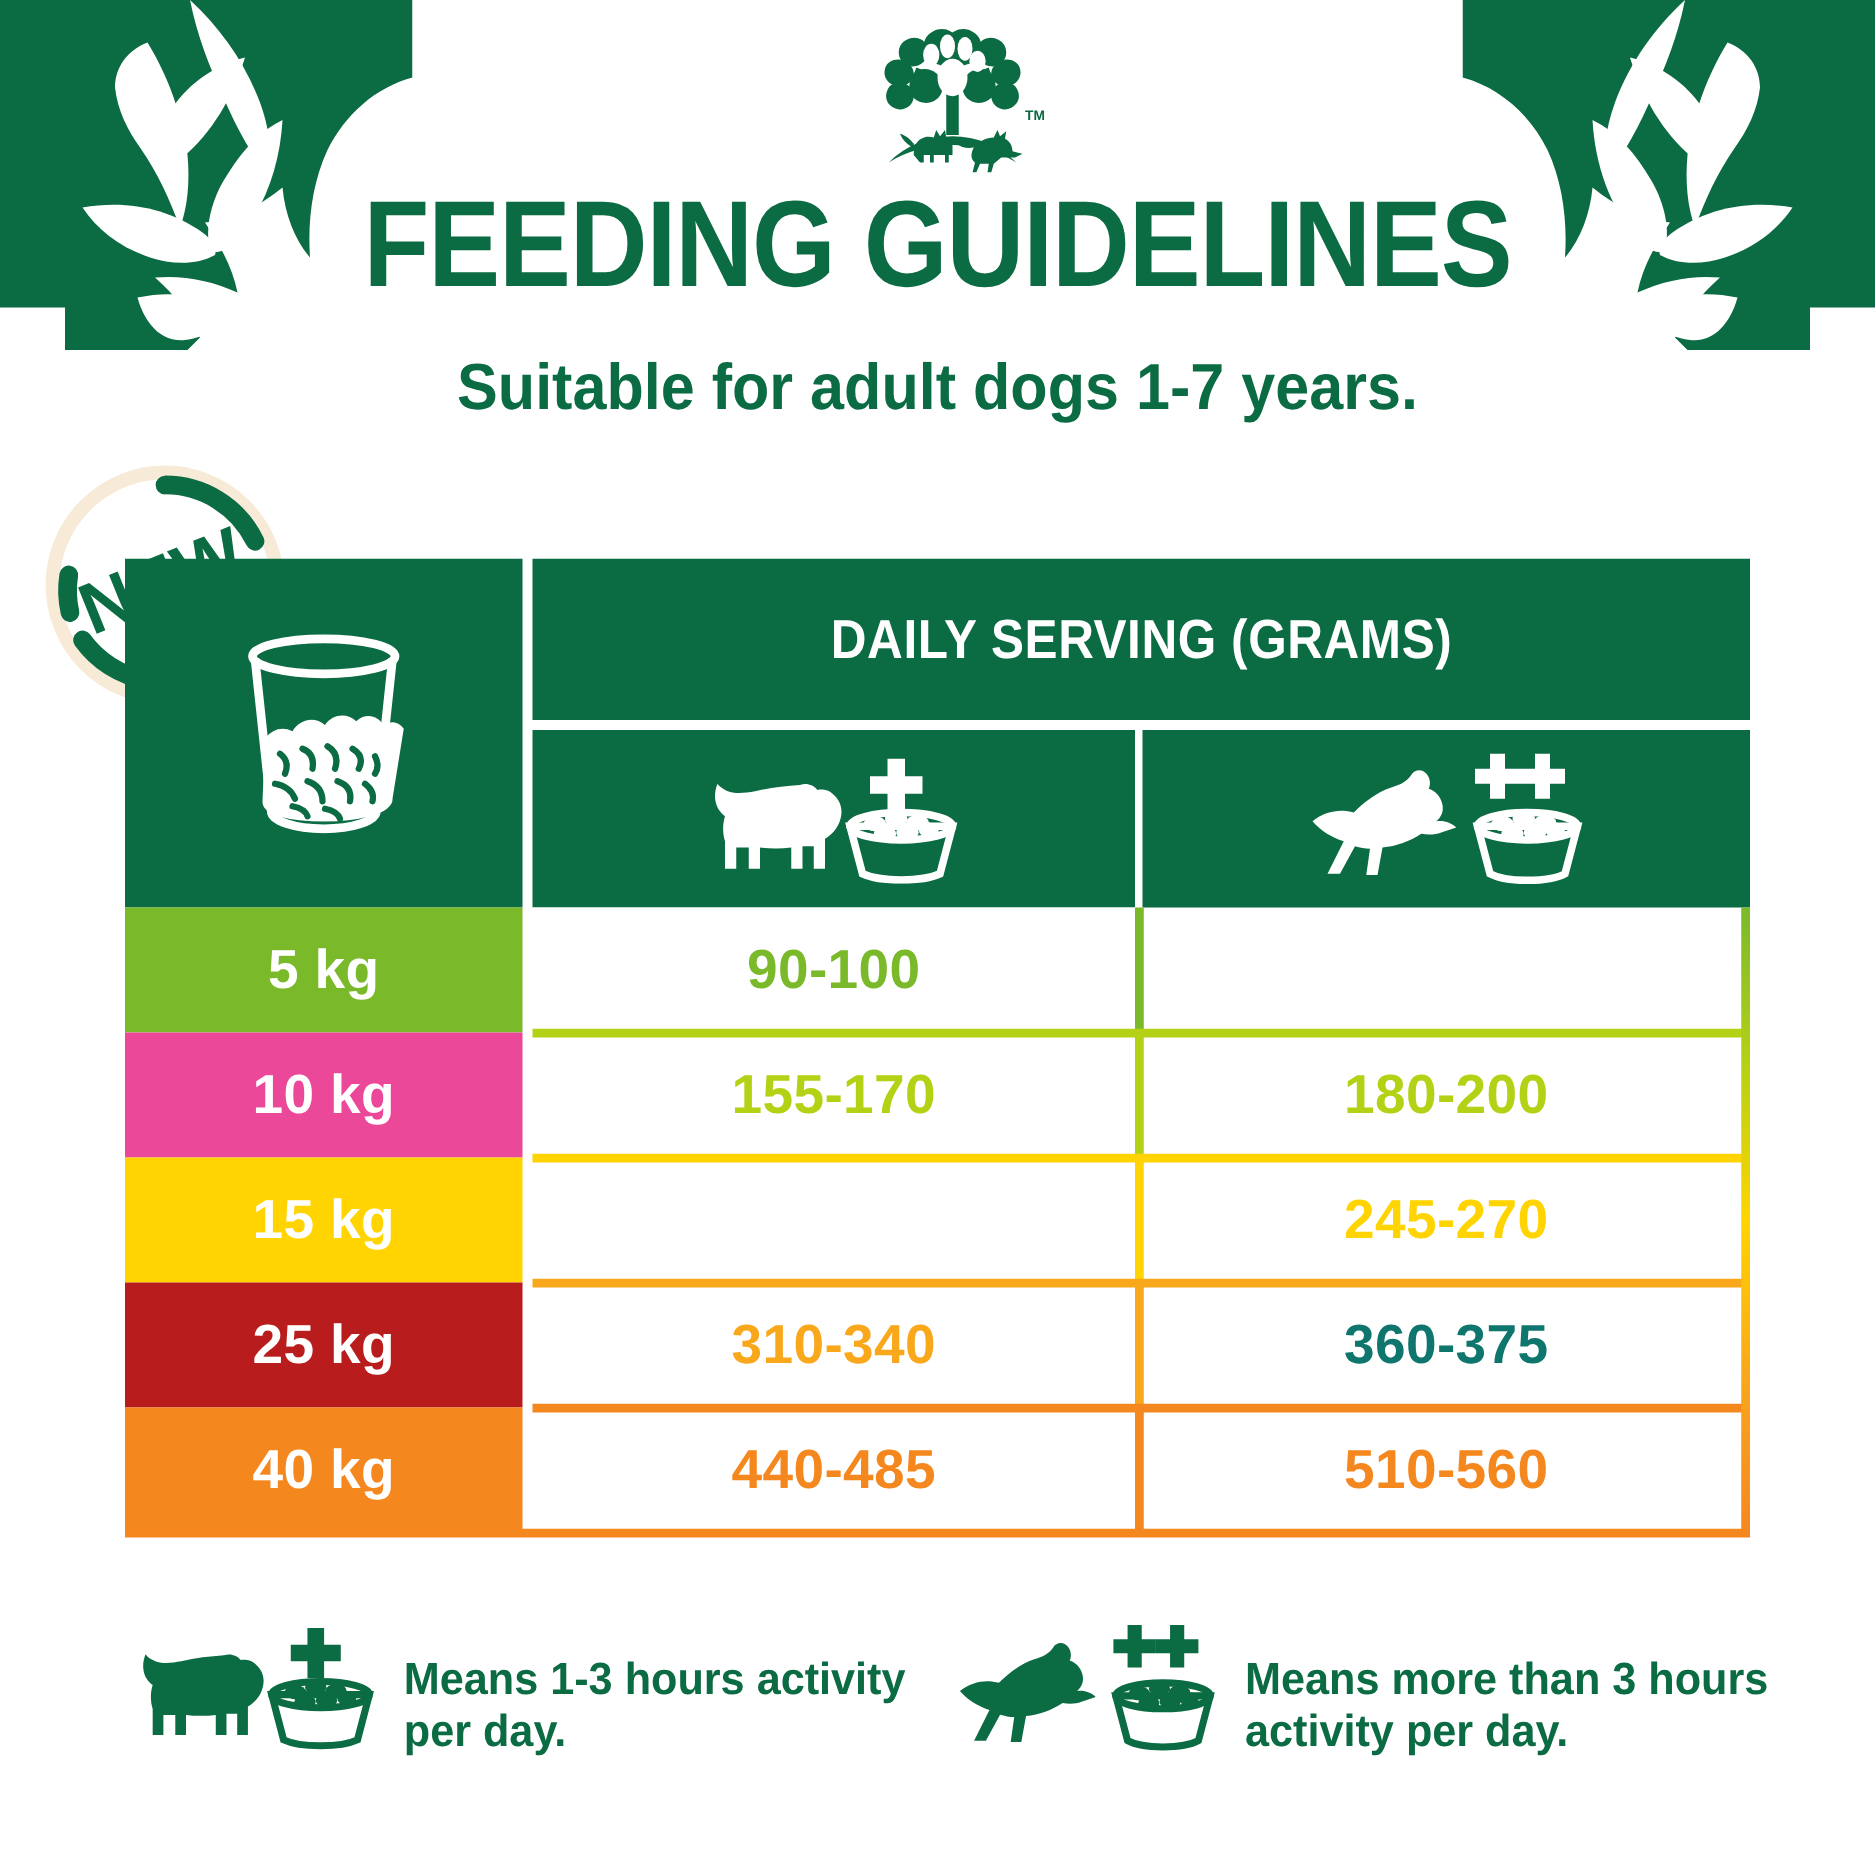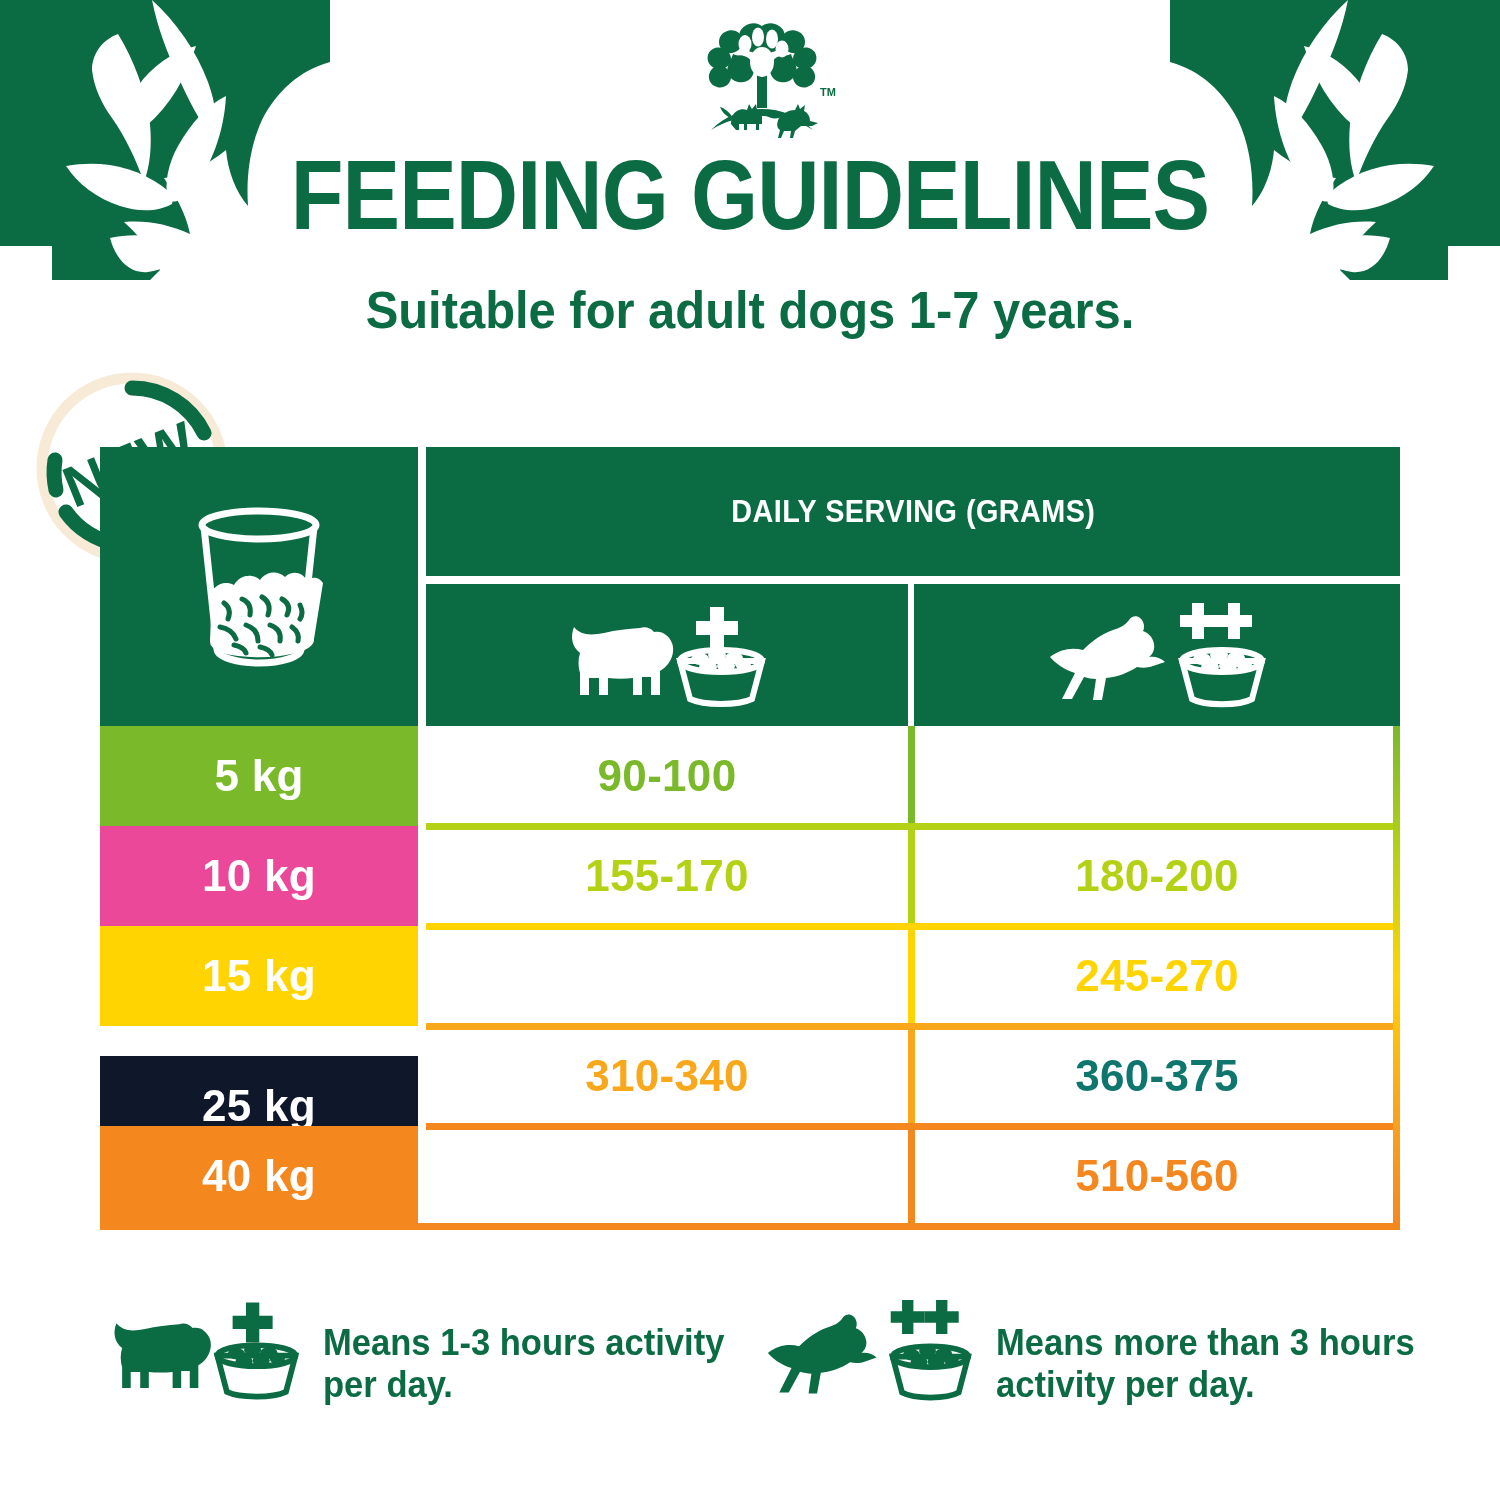--- a/index.html
+++ b/index.html
@@ -68,7 +68,7 @@
     display:flex;align-items:center;justify-content:center;
     color:#ffffff;
     font-family:"Liberation Sans Narrow","Liberation Sans",sans-serif;
-    font-weight:700;font-size:32px;letter-spacing:0.5px;
+    font-weight:700;font-size:44px;letter-spacing:0.5px;
     transform-origin:center;
   }
   .hdr-title span{transform:scaleX(0.9);display:inline-block;white-space:nowrap;}

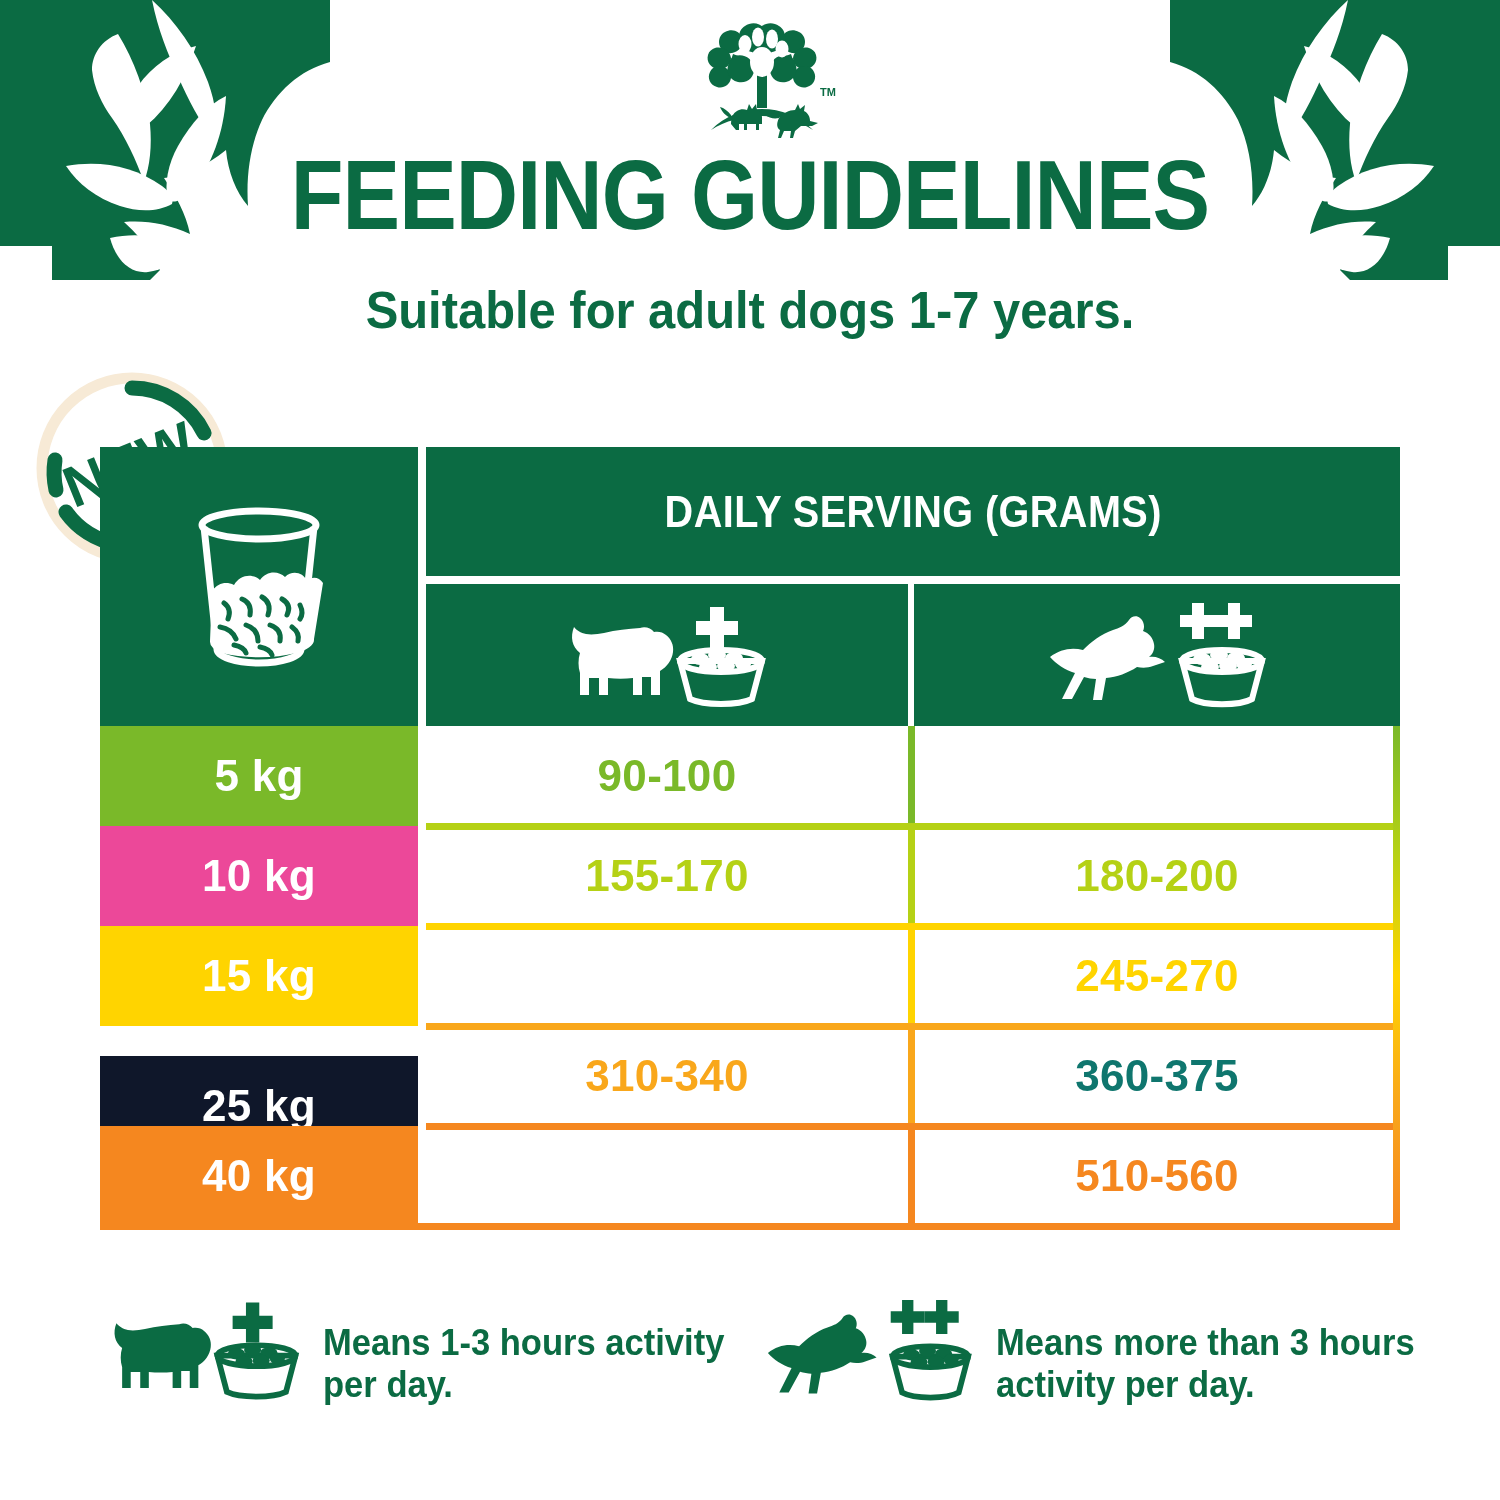--- a/index.html
+++ b/index.html
@@ -326,7 +326,7 @@
         <div class="gl-h" style="left: 326px; top: 476px; width: 974px; background: rgb(255, 212, 0);"></div>
         <div class="gl-v" style="left: 808px; top: 479px; height: 100px; background: rgb(255, 212, 0);"></div>
         <div class="row" style="top: 579px;">
-          <div class="cell-kg" style="background: #0f172a; margin-top: 30px;">25 kg</div>
+          <div class="cell-kg" style="background: #b91c1c;">25 kg</div>
           <div class="cell-val cell-a" style="color: rgb(249, 167, 27);">310-340</div>
           <div class="cell-val cell-b" style="color: #0f766e;">360-375</div>
         </div>

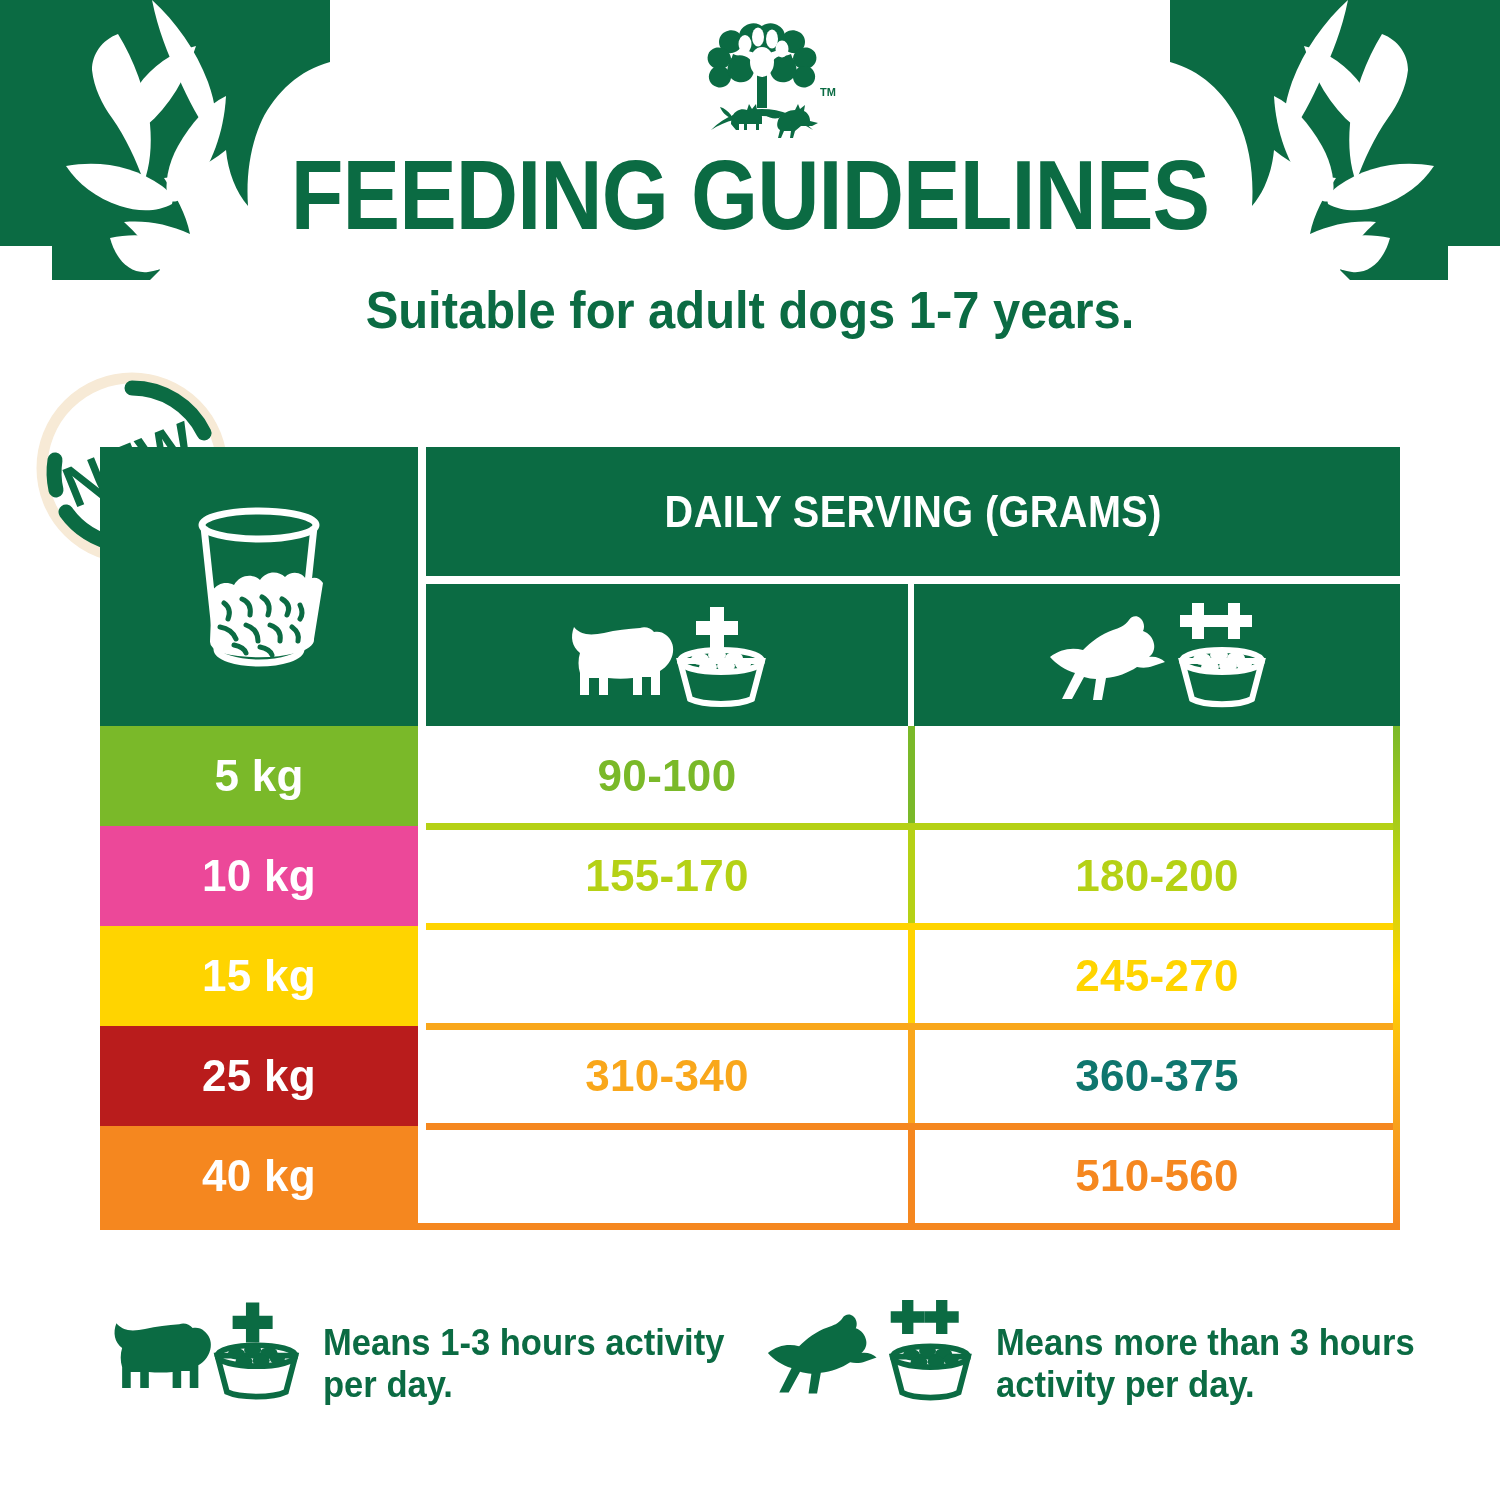--- a/index.html
+++ b/index.html
@@ -334,6 +334,7 @@
         <div class="gl-v" style="left: 808px; top: 579px; height: 100px; background: rgb(249, 167, 27);"></div>
         <div class="row" style="top: 679px;">
           <div class="cell-kg" style="background: rgb(245, 135, 31);">40 kg</div>
+          <div class="cell-val cell-a" style="color: rgb(245, 135, 31);">440-485</div>
           <div class="cell-val cell-b" style="color: rgb(245, 135, 31);">510-560</div>
         </div>
         <div class="gl-h" style="left: 326px; top: 676px; width: 974px; background: rgb(245, 135, 31);"></div>

